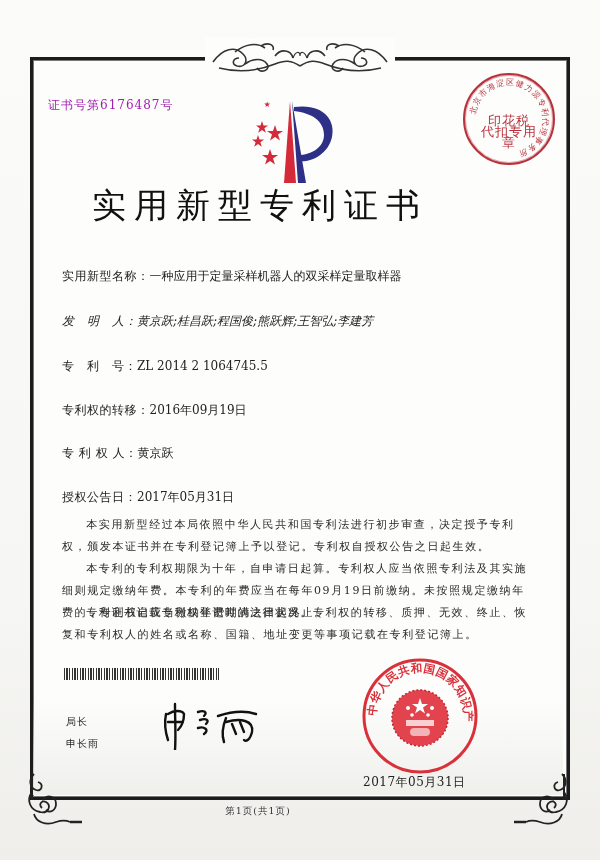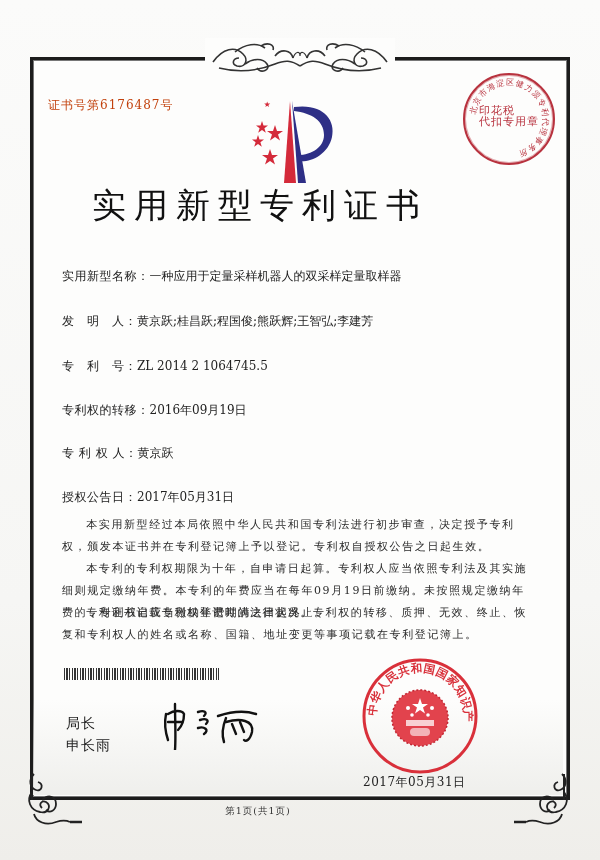--- a/index.html
+++ b/index.html
@@ -35,7 +35,7 @@
 
   .cert-no {
     position: absolute; left: 48px; top: 97px;
-    font-size: 12px; letter-spacing: 1px; color: #c2410c;
+    font-size: 12px; letter-spacing: 1px; color: #a21caf;
   }
   .logo { position: absolute; left: 250px; top: 97px; width: 90px; height: 90px; }
   .seal-top {

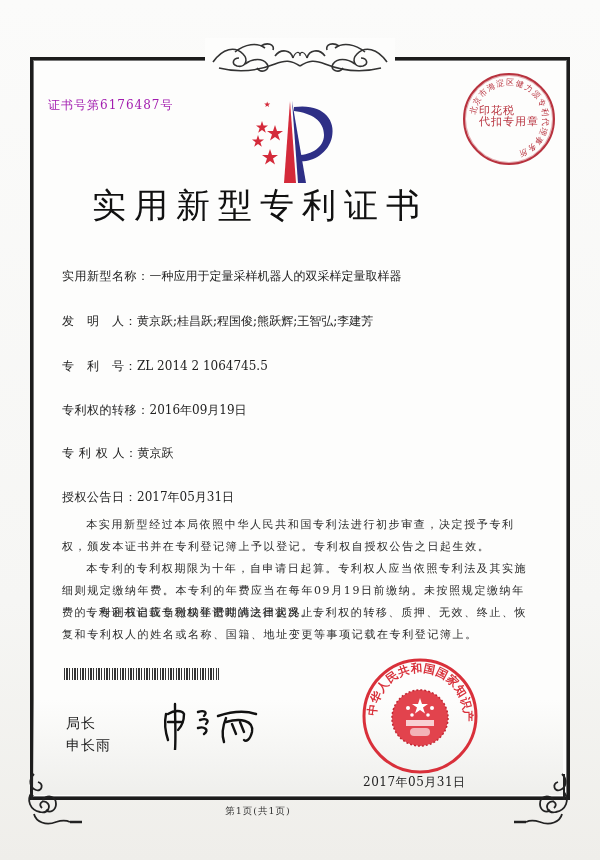--- a/index.html
+++ b/index.html
@@ -48,8 +48,8 @@
     position: absolute; inset: 0;
   }
   .seal-top .center {
-    position: absolute; left: 14px; top: 30px; width: 60px; 
-    font-size: 11px; line-height: 11px; color: #b8323e; letter-spacing: 1px;
+    position: absolute; left: 14px; top: 40px; width: 60px; text-align: center;
+    font-size: 13px; line-height: 11px; color: #b8323e; letter-spacing: 1px;
   }
   .title {
     position: absolute; left: 0; width: 520px; top: 183px; text-align: center;

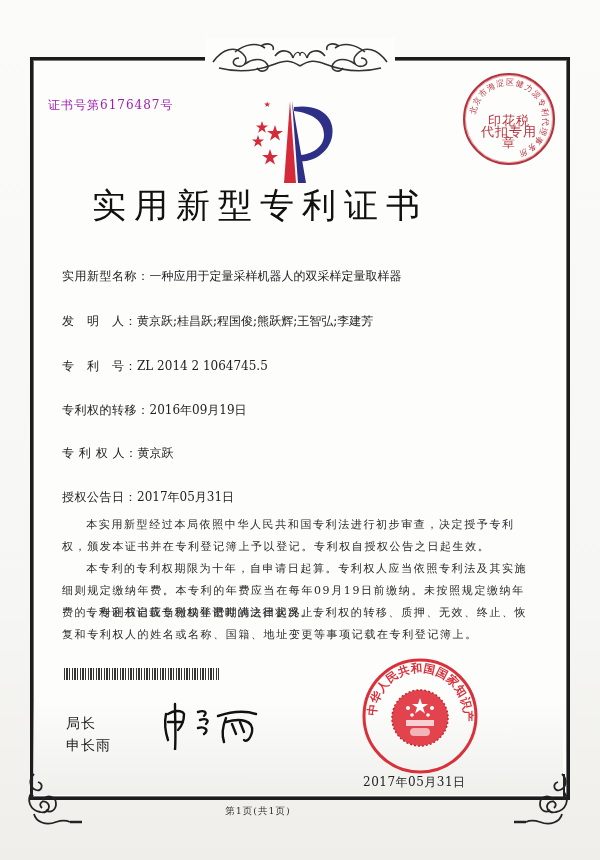--- a/index.html
+++ b/index.html
@@ -173,7 +173,7 @@
 <div class="field" style="top:268px;">
   <span class="label">实用新型名称：</span><span>一种应用于定量采样机器人的双采样定量取样器</span>
 </div>
-<div class="field" style="top:313px;">
+<div class="field" style="top:313px;font-style:italic;">
   <span class="label">发　明　人：</span><span>黄京跃;桂昌跃;程国俊;熊跃辉;王智弘;李建芳</span>
 </div>
 <div class="field" style="top:358px;">

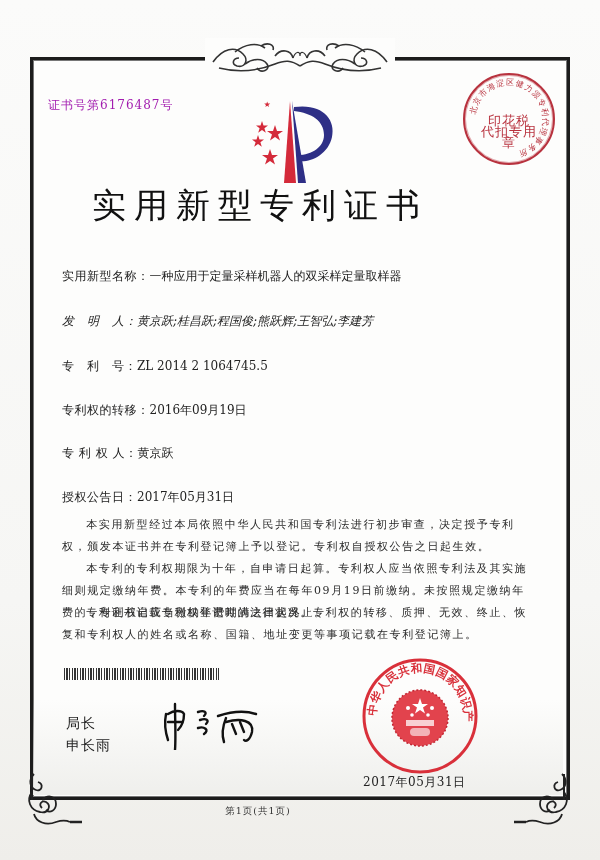--- a/index.html
+++ b/index.html
@@ -73,7 +73,7 @@
   }
   .director-title, .director-name {
     position: absolute; left: 66px; font-family: "DejaVu Sans", "Liberation Sans", sans-serif;
-    font-size: 14px; color: #222; letter-spacing: 1px;
+    font-size: 10px; color: #222; letter-spacing: 1px;
   }
   .signature { position: absolute; left: 160px; top: 700px; width: 100px; height: 50px; }
   .seal-bottom {

